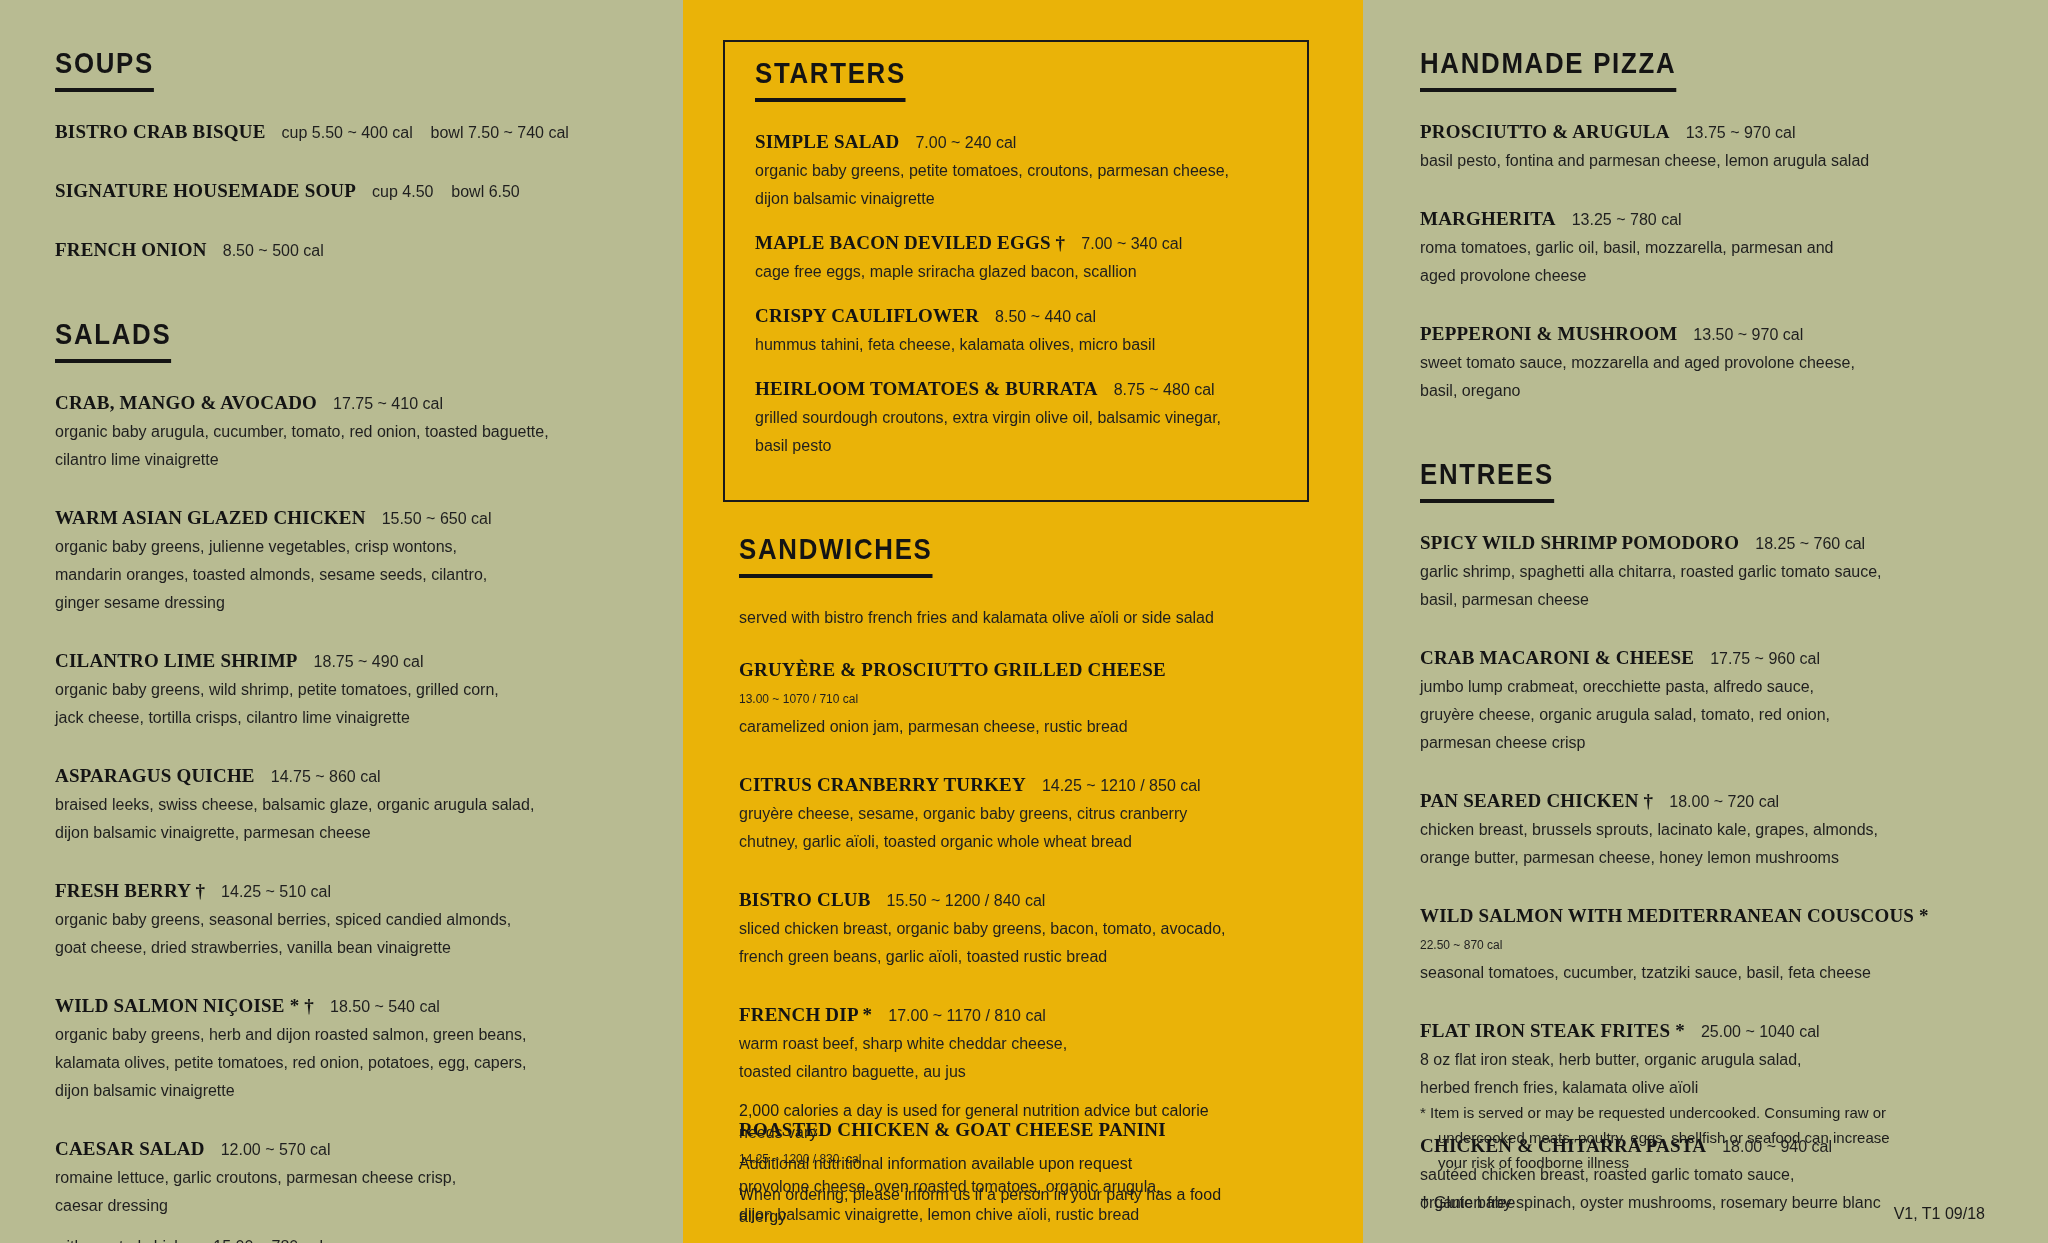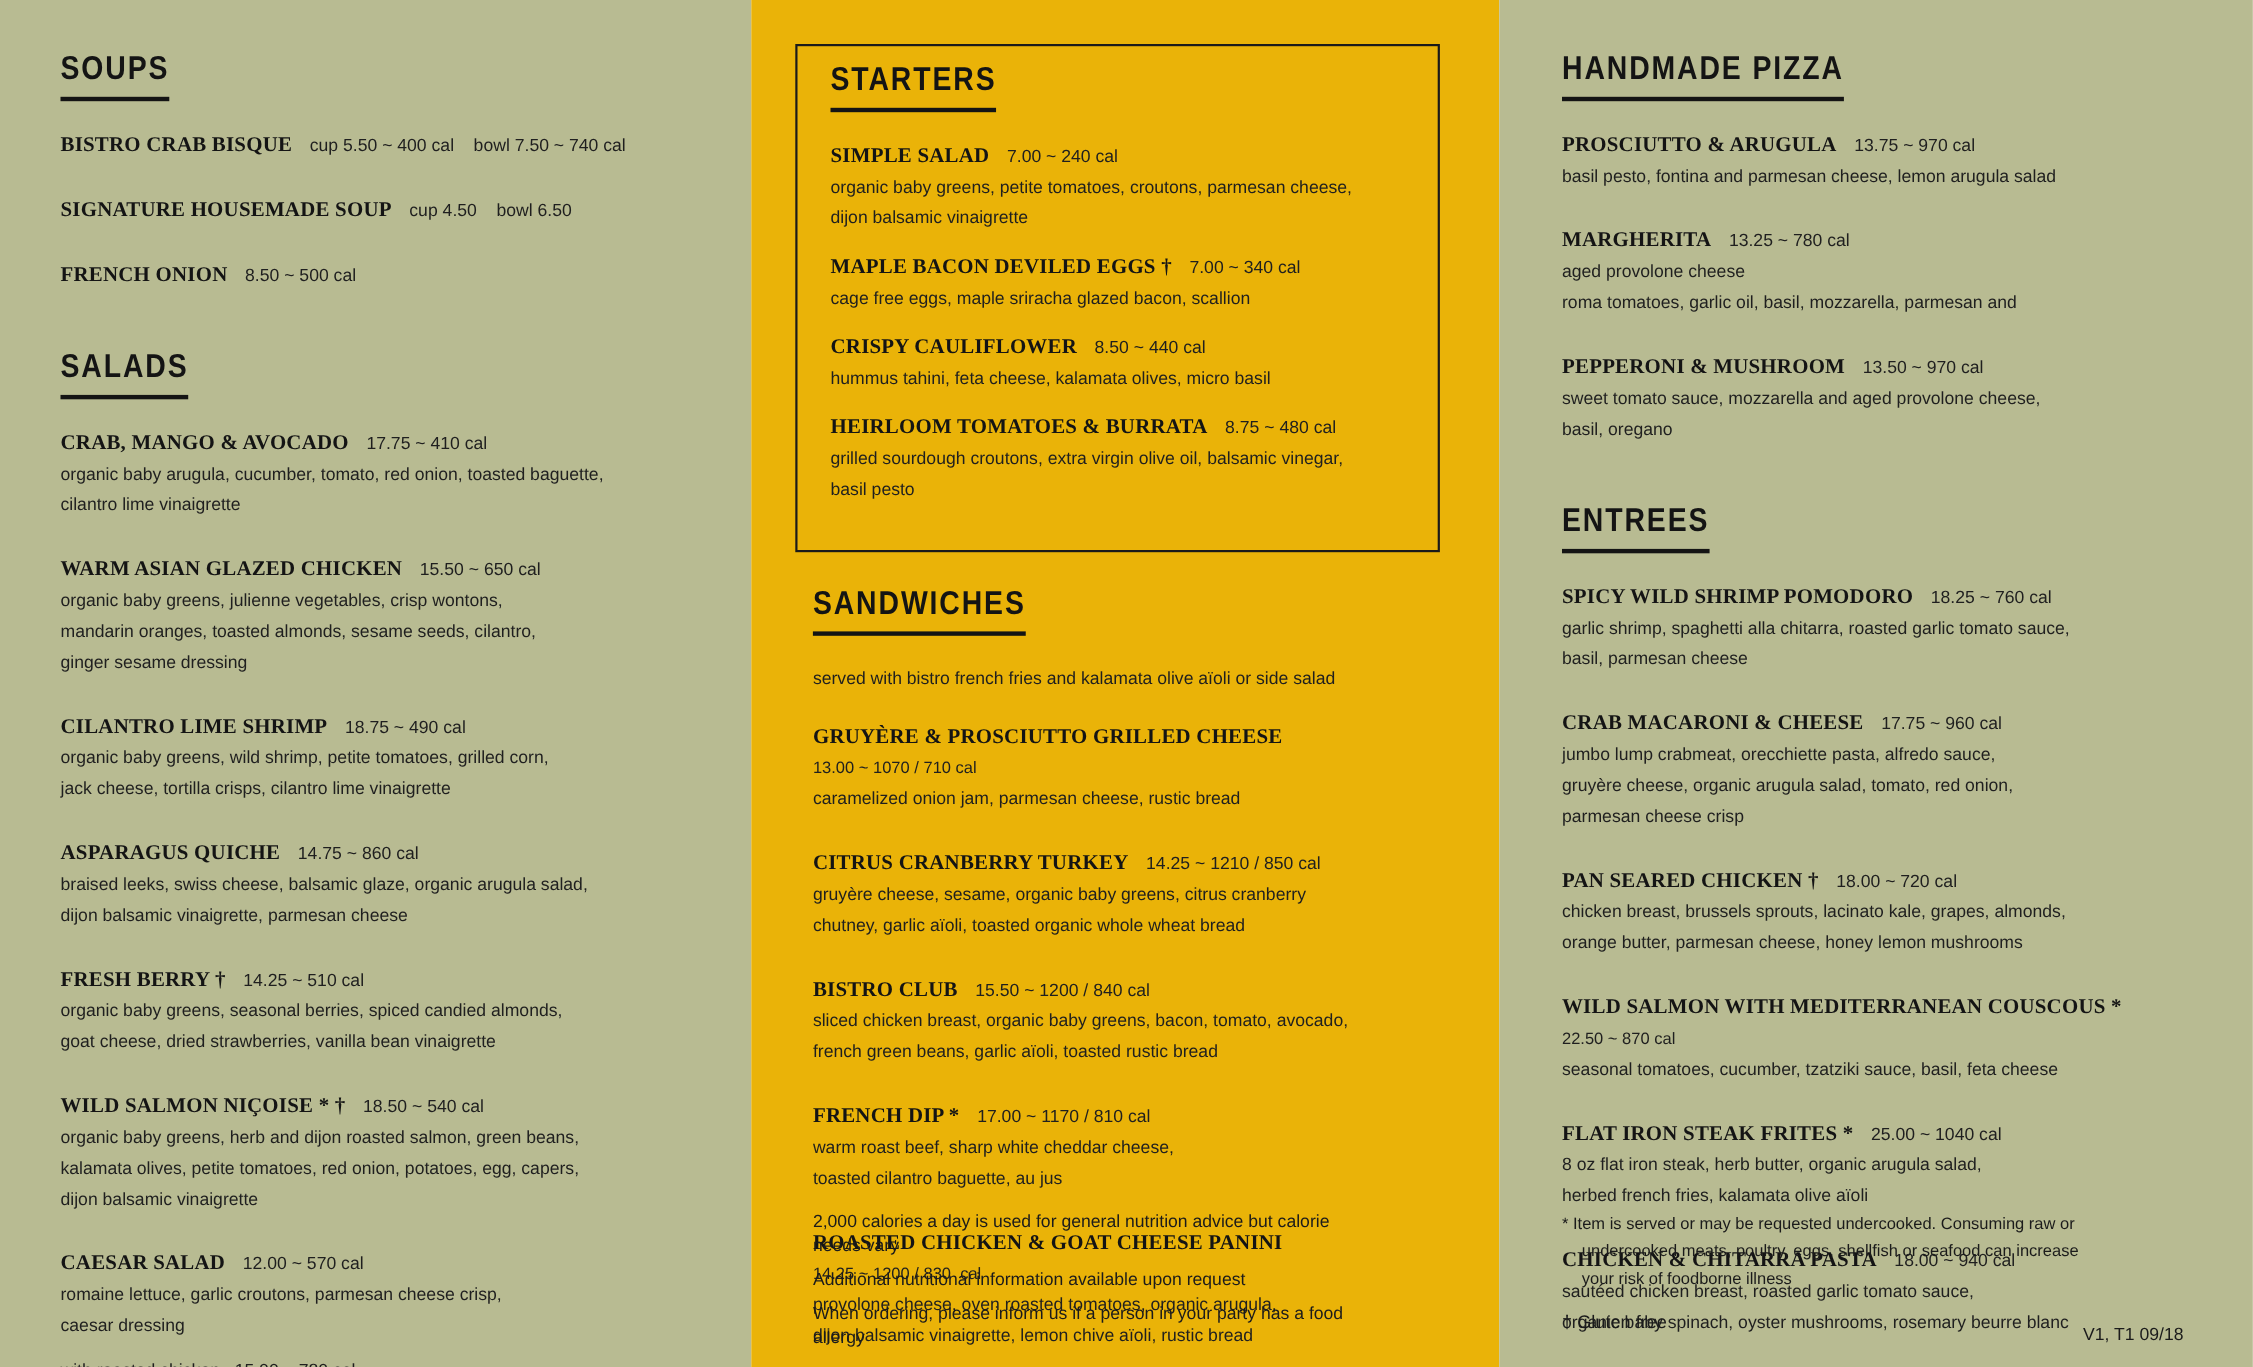--- a/index.html
+++ b/index.html
@@ -220,8 +220,8 @@
         </div>
         <div class="item">
           <div class="item-head"><span class="item-name">MARGHERITA</span><span class="item-price">13.25 ~ 780 cal</span></div>
+          <div class="item-desc-line">roma tomatoes, garlic oil, basil, mozzarella, parmesan and</div>
           <div class="item-desc-line">aged provolone cheese</div>
-          <div class="item-desc-line">roma tomatoes, garlic oil, basil, mozzarella, parmesan and</div>
         </div>
         <div class="item">
           <div class="item-head"><span class="item-name">PEPPERONI &amp; MUSHROOM</span><span class="item-price">13.50 ~ 970 cal</span></div>

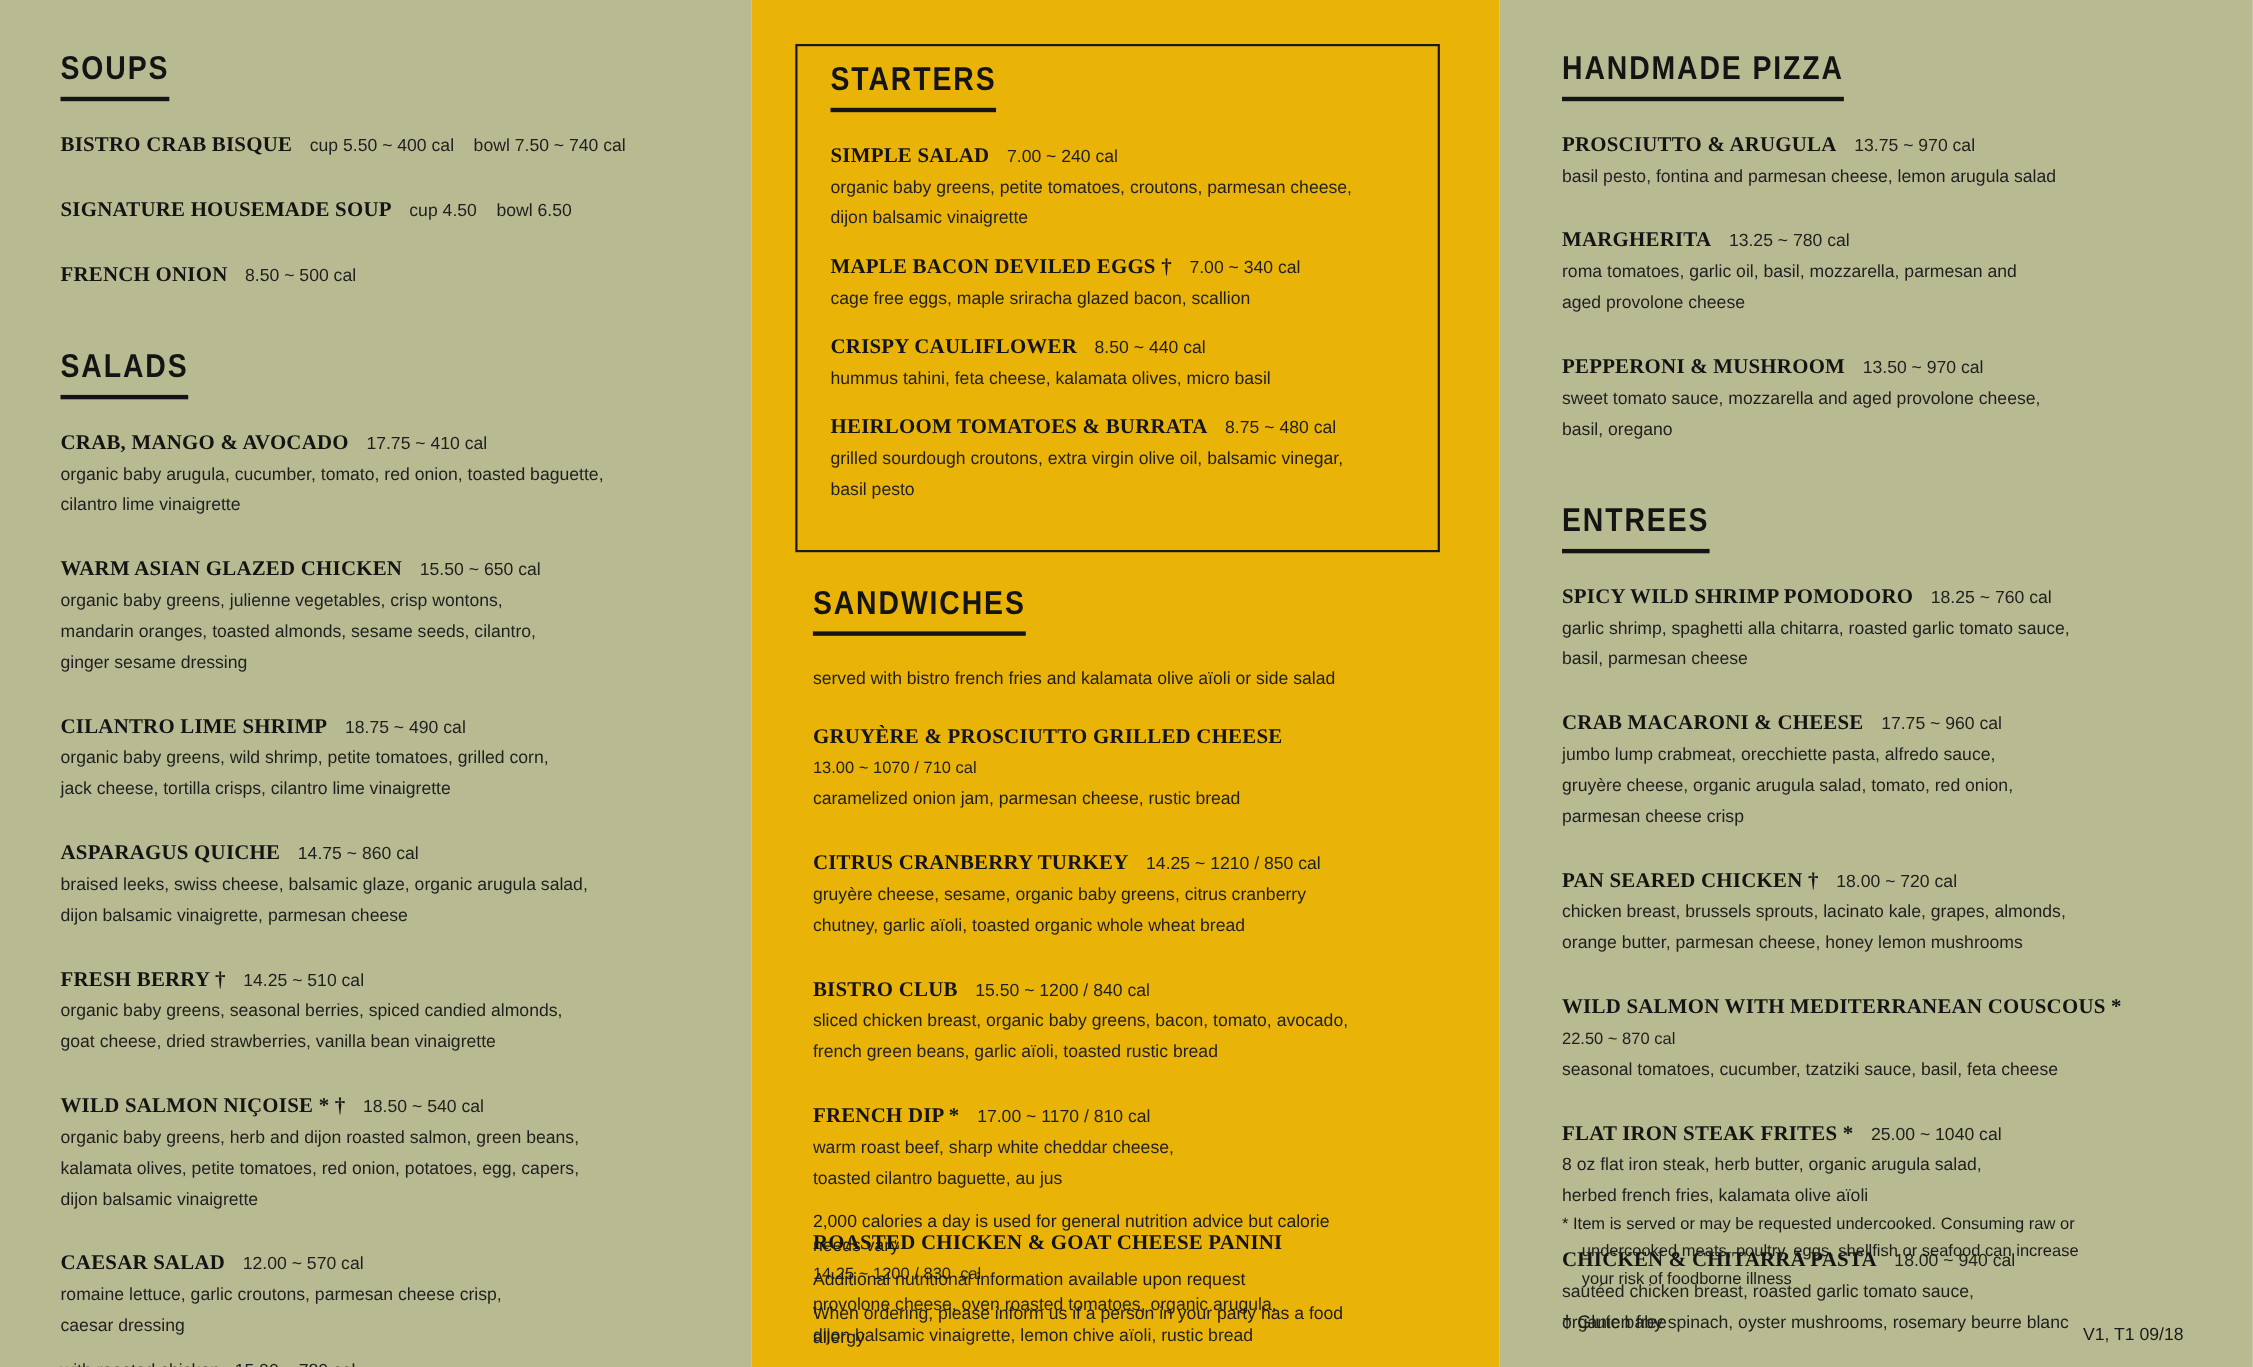--- a/index.html
+++ b/index.html
@@ -48,7 +48,7 @@
     white-space:pre;
     color:#1f1f1f;
   }
-  .price-own-line { font-size:15px; line-height:28px; white-space:pre; color:#1f1f1f; }
+  .price-own-line { font-size:12px; line-height:28px; white-space:pre; color:#1f1f1f; }
   .item-desc-line { font-size:16px; line-height:28px; white-space:nowrap; color:#1f1f1f; }
   .item-addon { font-size:16px; line-height:28px; margin-top:13px; white-space:pre; color:#1f1f1f; }
 

